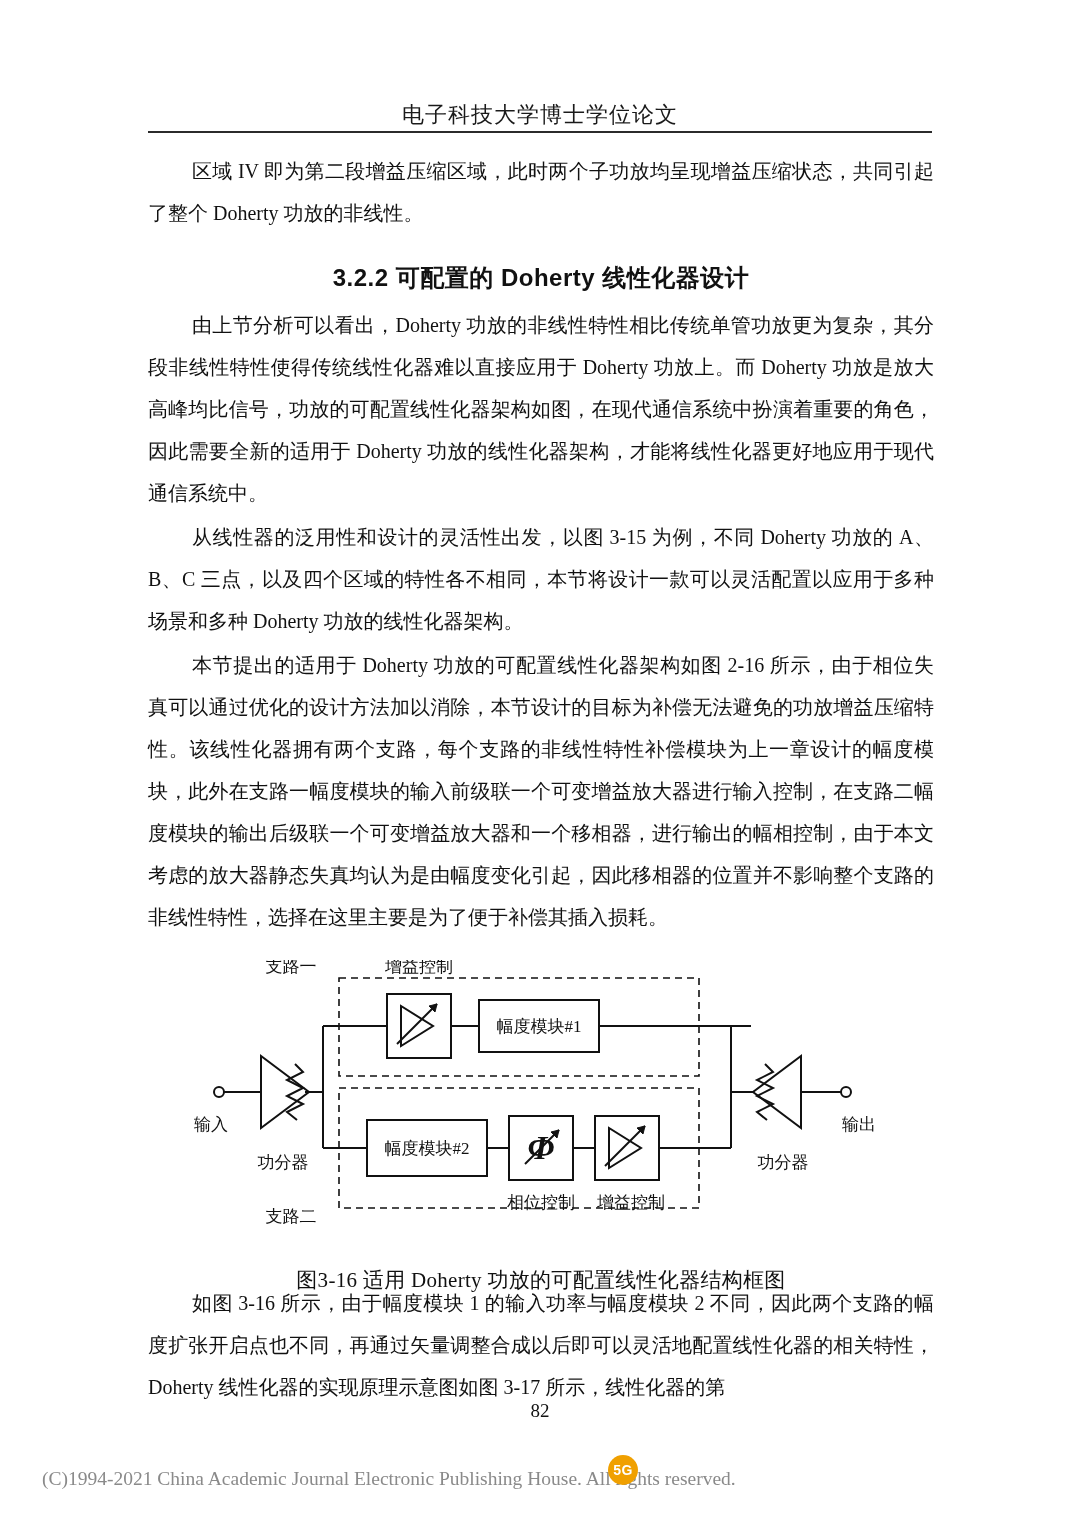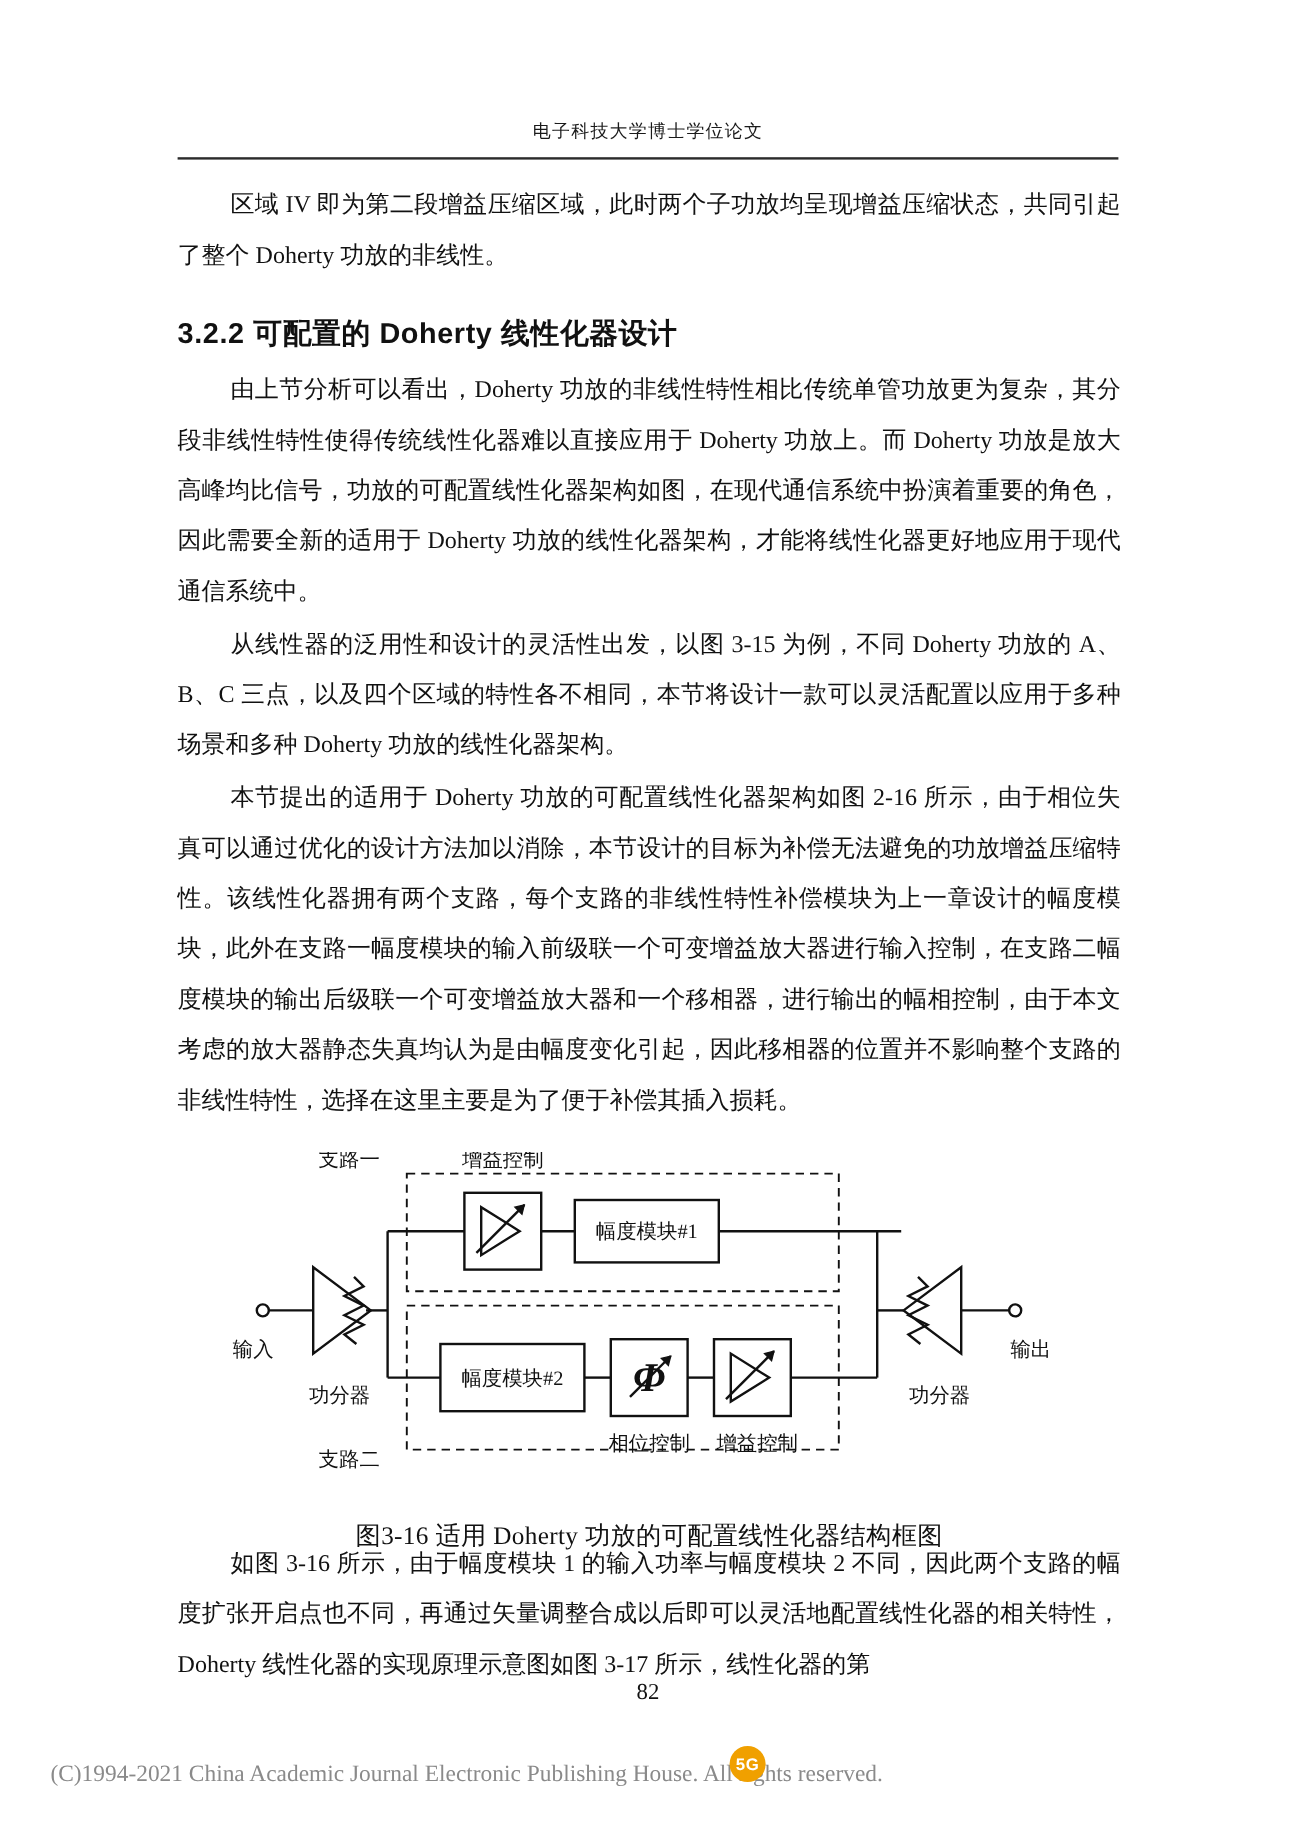--- a/index.html
+++ b/index.html
@@ -26,7 +26,7 @@
     left: 148px;
     width: 784px;
     text-align: center;
-    font-size: 15px;
+    font-size: 22px;
     letter-spacing: 1px;
     color: #1a1a1a;
   }

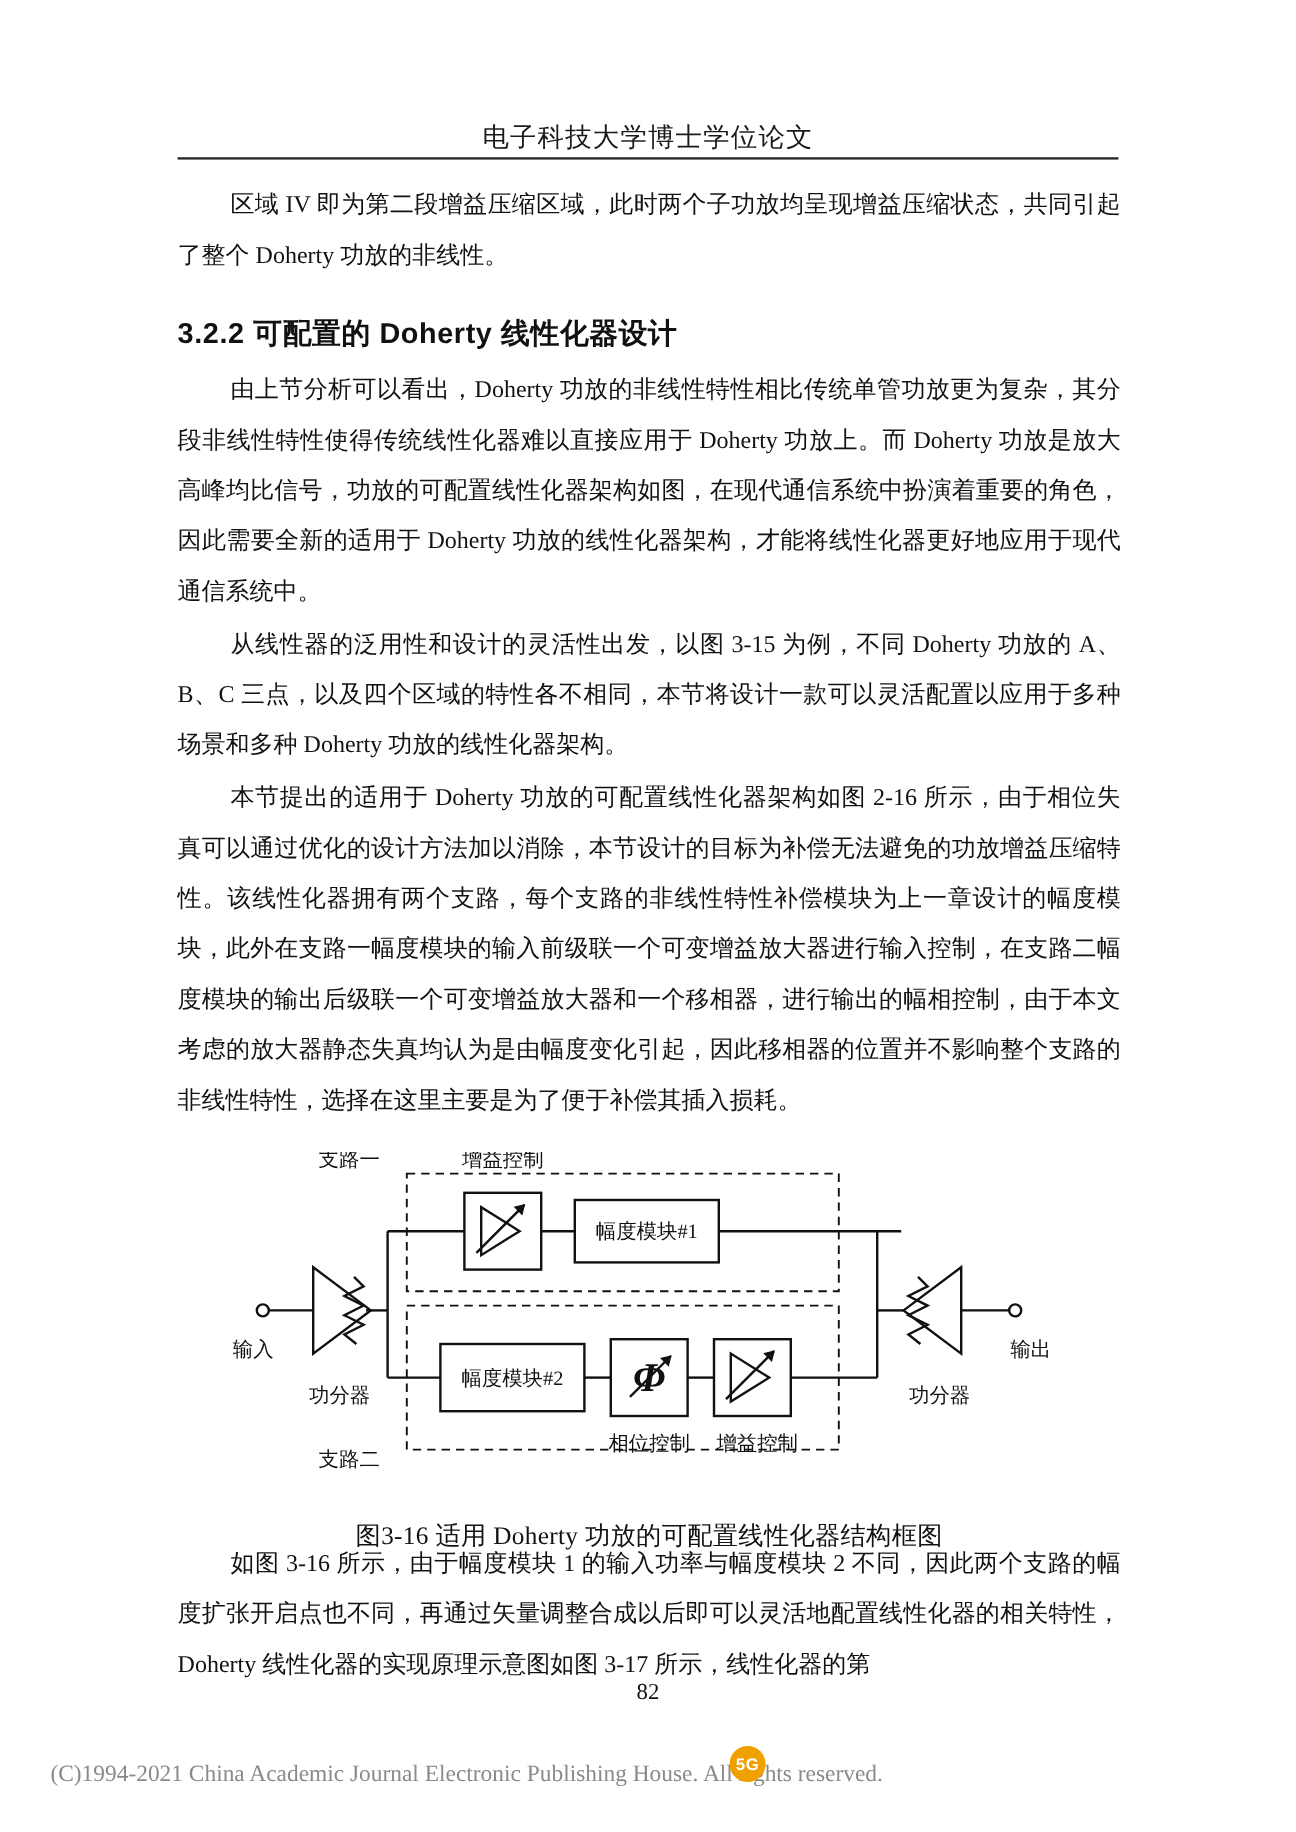--- a/index.html
+++ b/index.html
@@ -59,6 +59,7 @@
     font-weight: bold;
     margin: 28px 0 10px 0;
     letter-spacing: 0.5px;
+    text-align: center;
   }
   
   .figure {

